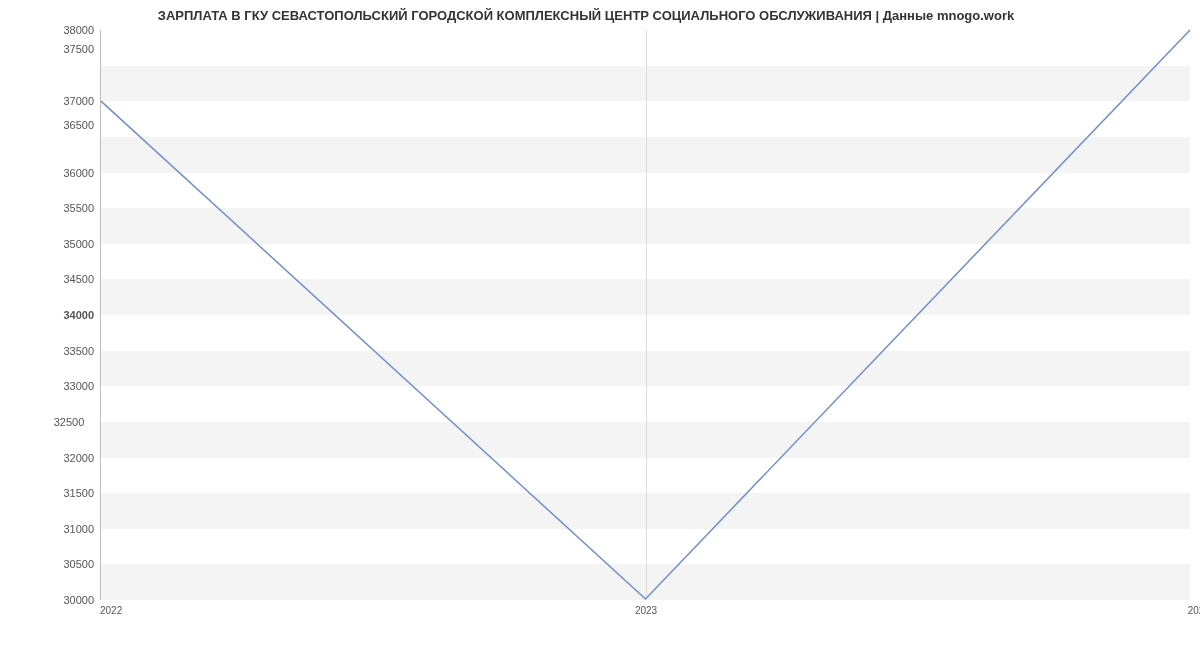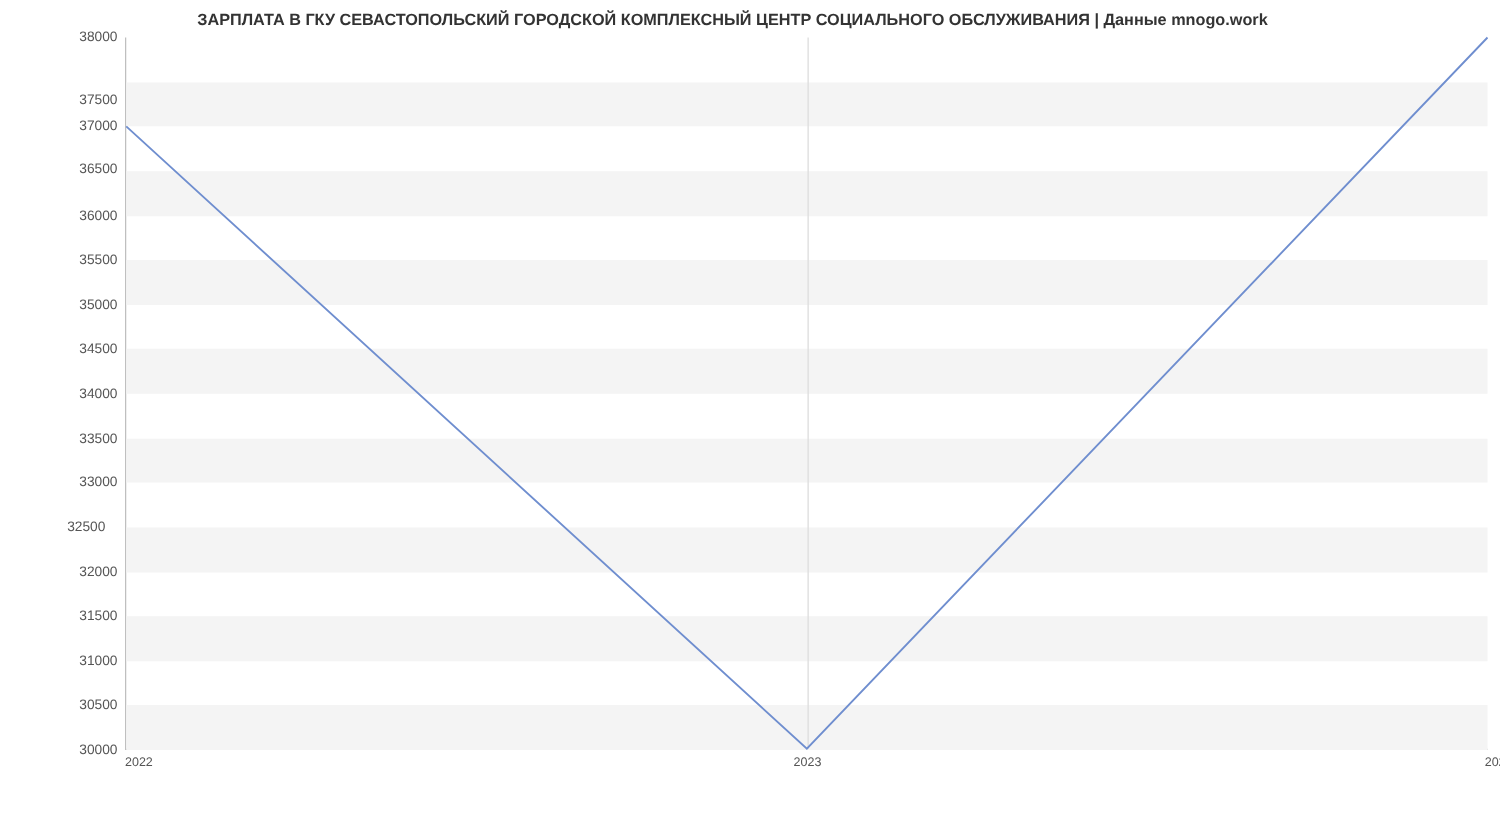--- a/index.html
+++ b/index.html
@@ -114,7 +114,7 @@
     <div class="ytick" style="top: 172.5px;">36000</div>
     <div class="ytick" style="top: 135px;">36500</div>
     <div class="ytick" style="top: 101.25px;">37000</div>
-    <div class="ytick" style="top: 80px;">37500</div>
+    <div class="ytick" style="top: 49px;">37500</div>
     <div class="ytick" style="top: 30px;">38000</div>
   </div>
 <div id="xticks">

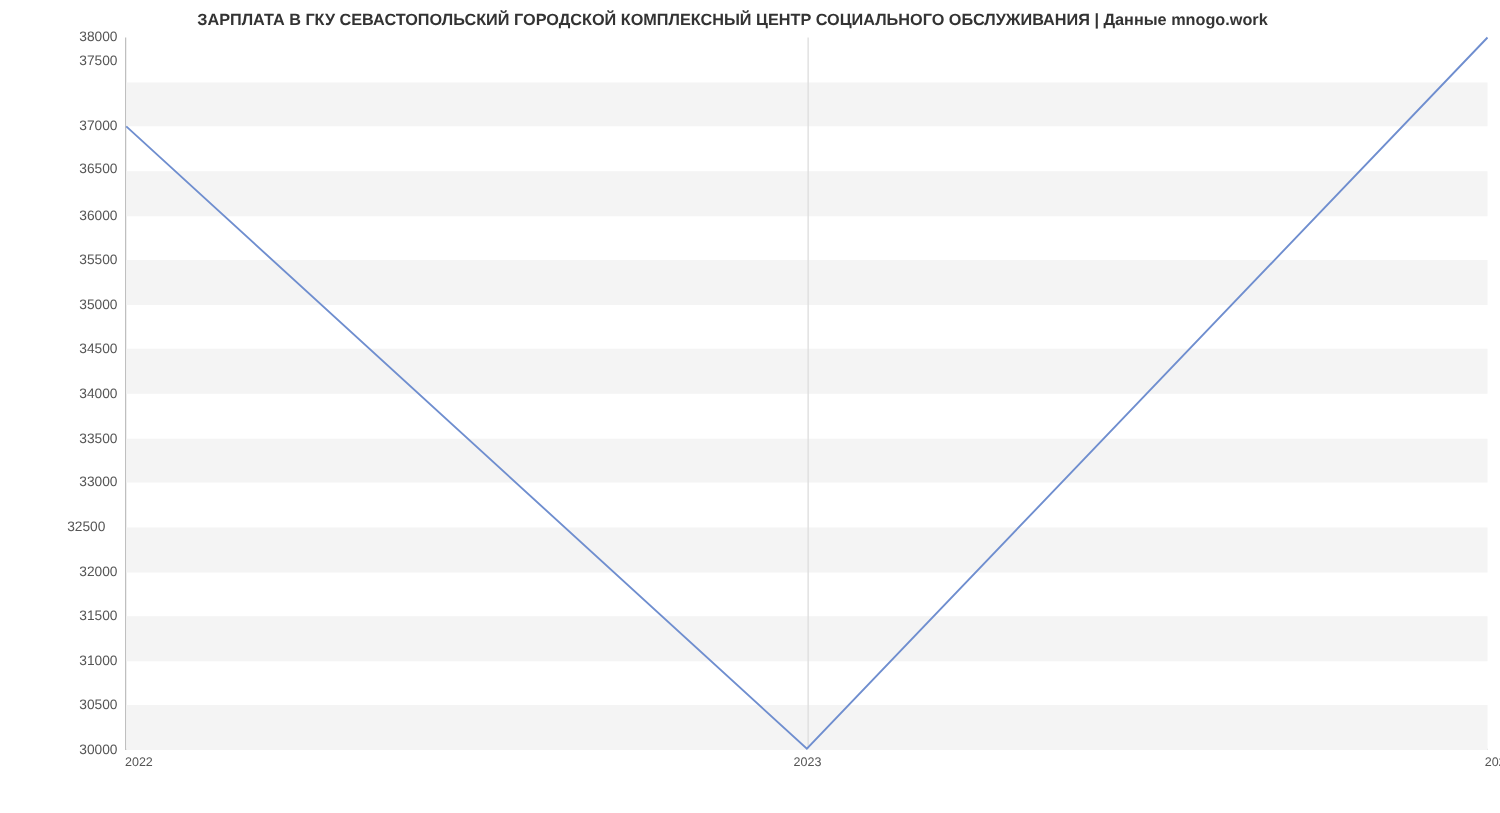--- a/index.html
+++ b/index.html
@@ -112,7 +112,7 @@
     <div class="ytick" style="top: 243.75px;">35000</div>
     <div class="ytick" style="top: 208.125px;">35500</div>
     <div class="ytick" style="top: 172.5px;">36000</div>
-    <div class="ytick" style="top: 135px;">36500</div>
+    <div class="ytick" style="top: 125px;">36500</div>
     <div class="ytick" style="top: 101.25px;">37000</div>
     <div class="ytick" style="top: 49px;">37500</div>
     <div class="ytick" style="top: 30px;">38000</div>

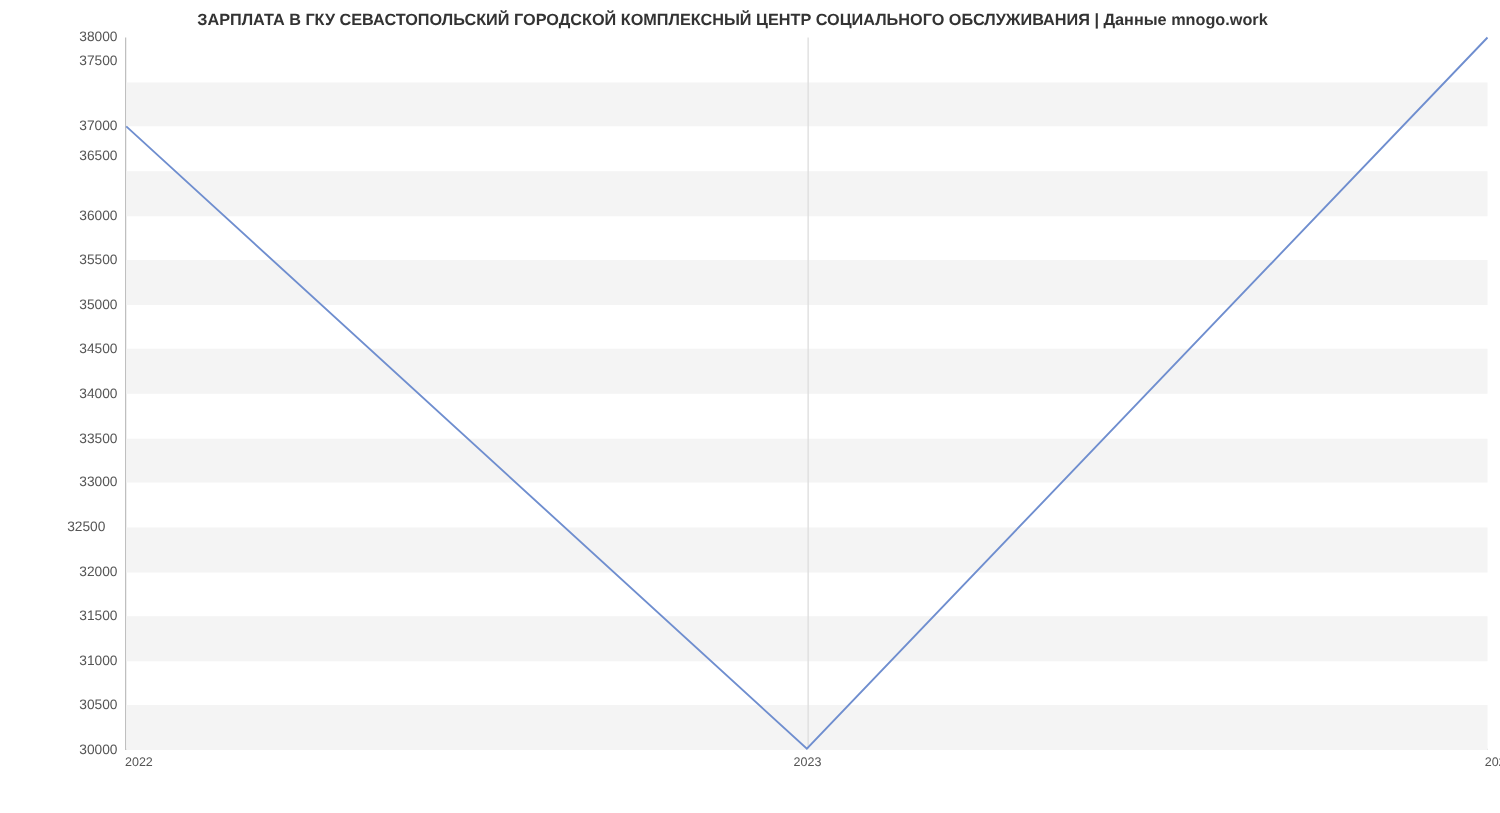--- a/index.html
+++ b/index.html
@@ -107,7 +107,7 @@
     <div class="ytick" style="top: 421.875px; text-align: center;">32500</div>
     <div class="ytick" style="top: 386.25px;">33000</div>
     <div class="ytick" style="top: 350.625px;">33500</div>
-    <div class="ytick" style="top: 315px;">34000</div>
+    <div class="ytick" style="top: 315px; font-weight: bold;">34000</div>
     <div class="ytick" style="top: 279.375px;">34500</div>
     <div class="ytick" style="top: 243.75px;">35000</div>
     <div class="ytick" style="top: 208.125px;">35500</div>

